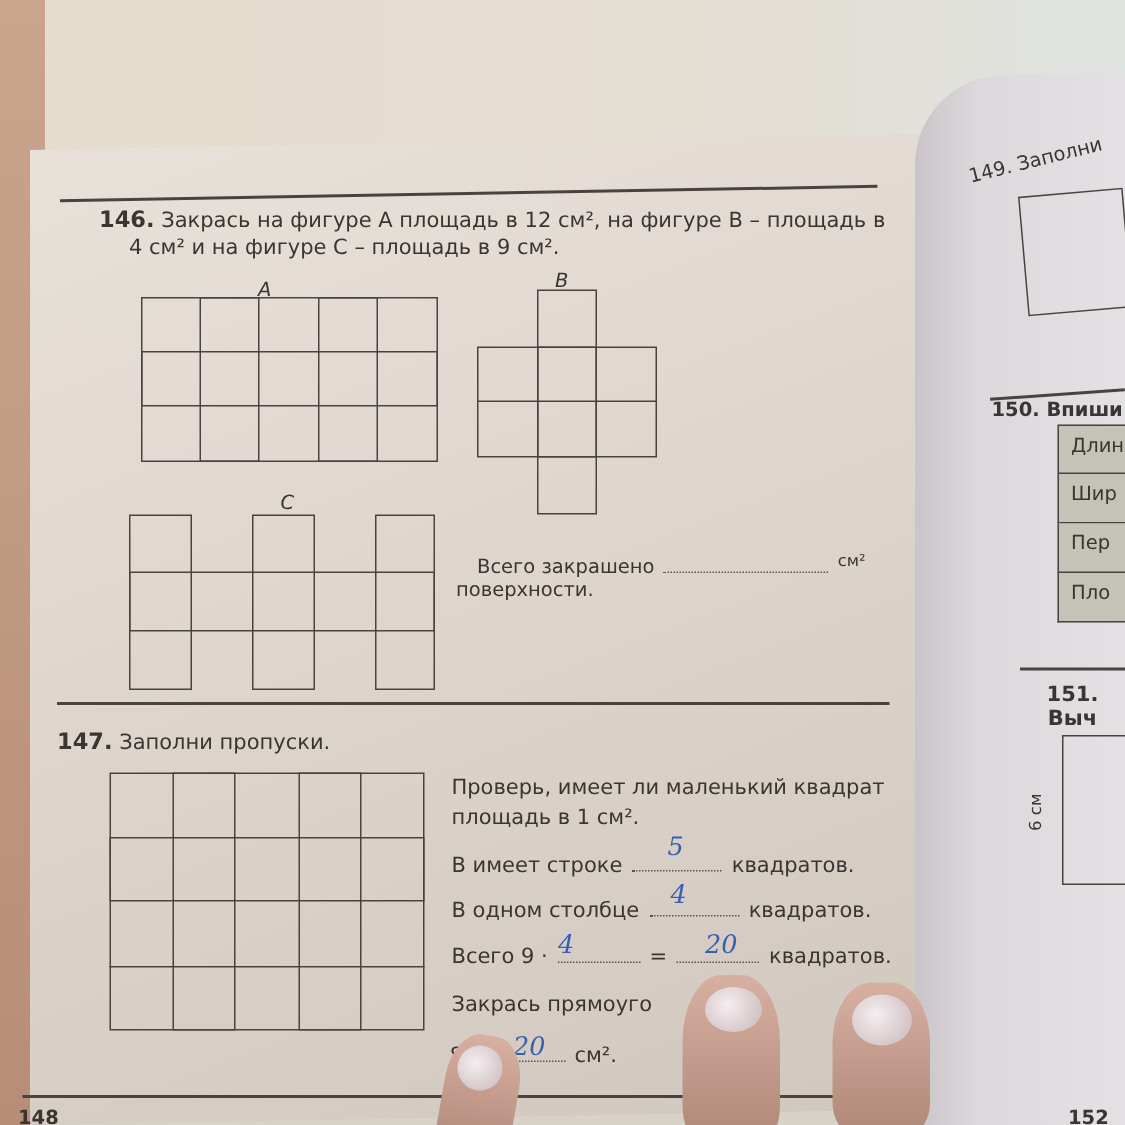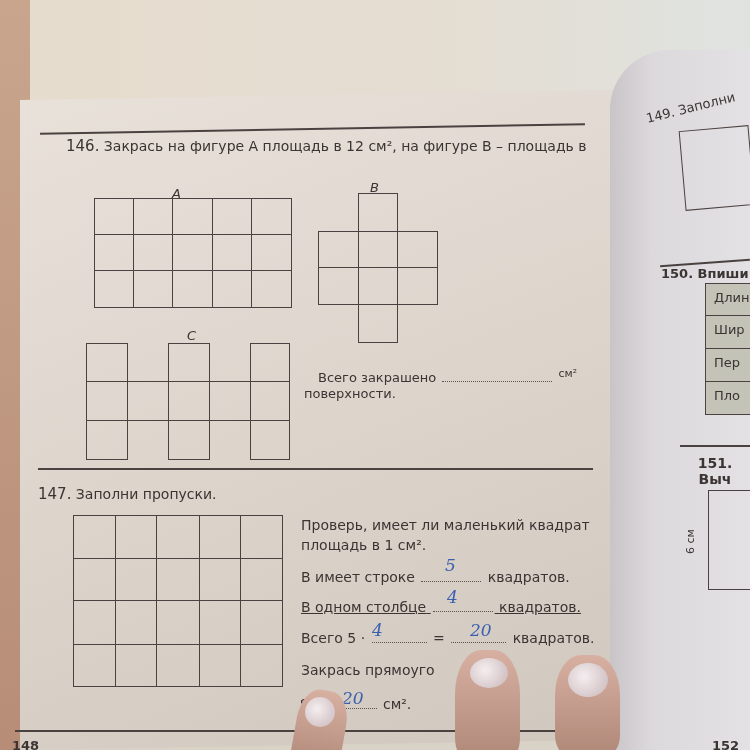--- a/index.html
+++ b/index.html
@@ -17,7 +17,7 @@
                 border-top-left-radius:60px; }
   .rule { position:absolute; height:2px; background:#4a4240; }
   .ex-title { position:absolute; color:#3a3432; font-size:14px; line-height:18px; }
-  .ex-title b { font-weight:normal; font-size:15px; }
+  .ex-title b { font-weight:bold; font-size:15px; }
   .label { position:absolute; color:#3a3432; font-size:13px; font-style:italic; }
   .grid { position:absolute; }
   .cell { position:absolute; border:1.6px solid #4a4240; box-sizing:border-box; }

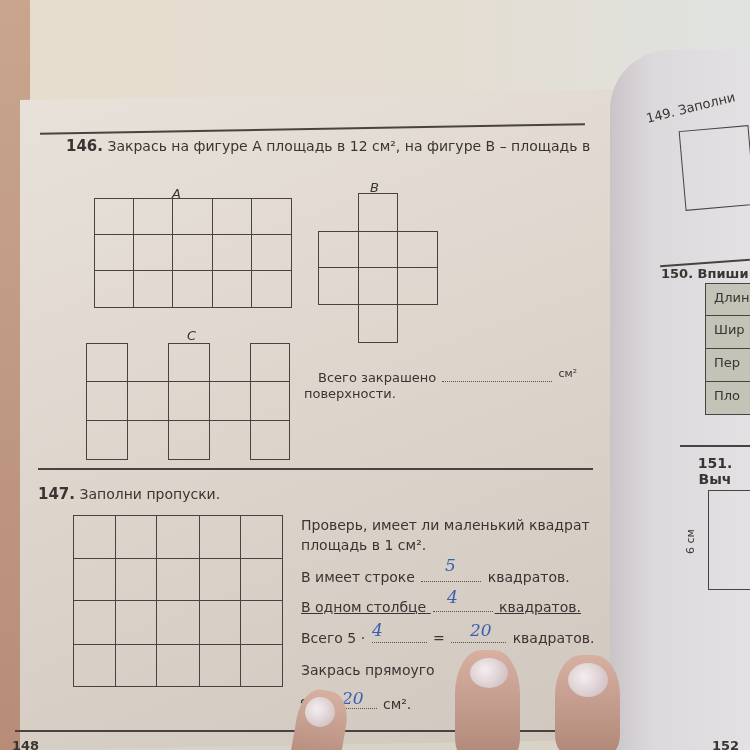--- a/index.html
+++ b/index.html
@@ -44,6 +44,7 @@
 <div class="ex-title" style="left:66px;top:137px;width:530px;">
   <b>146.</b>
   <span>Закрась на фигуре A площадь в 12 см², на фигуре B – площадь в</span><br>
+  <span style="padding-left:20px">4 см² и на фигуре C – площадь в 9 см².</span>
 </div>
 
 <div class="label" style="left:172px;top:186px;">A</div>

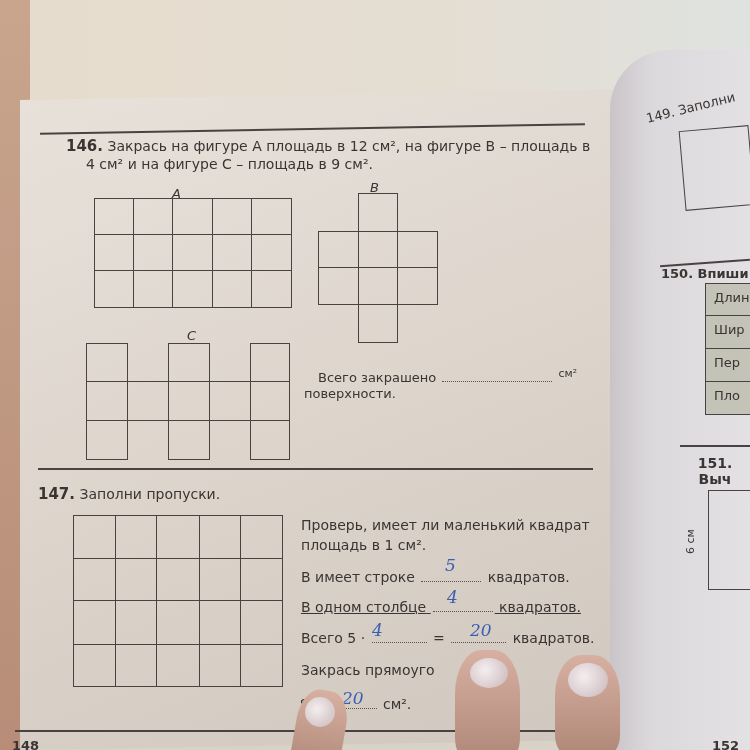--- a/index.html
+++ b/index.html
@@ -101,7 +101,7 @@
 </div>
 <div class="hand" style="left:445px;top:555px;">5</div>
 
-<div class="txt" style="left:301px;top:599px;font-size:14px;text-decoration:underline;">
+<div class="txt" style="left:301px;top:599px;font-size:14px;">
   <span>В одном столбце</span>
   <span class="dots"></span>
   <span>квадратов.</span>

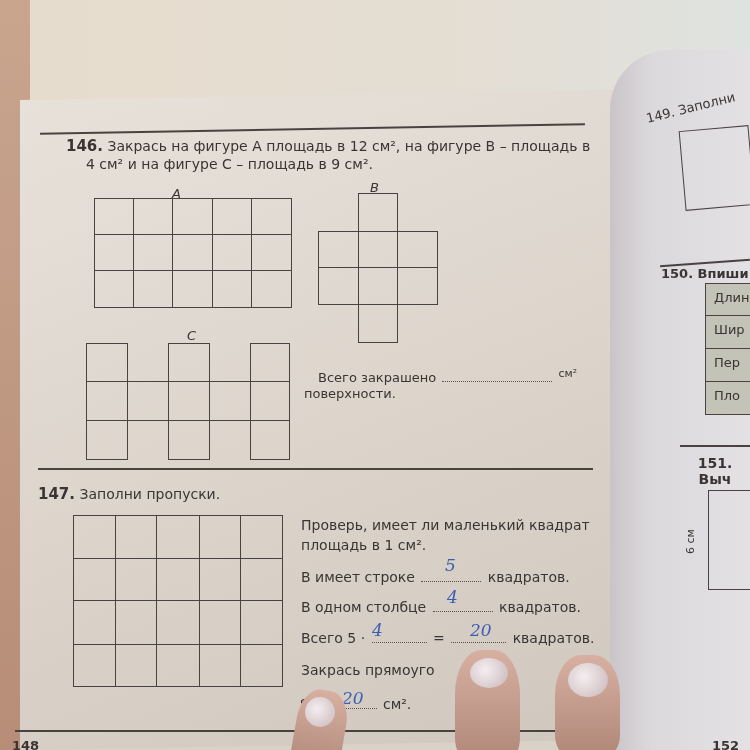--- a/index.html
+++ b/index.html
@@ -109,7 +109,7 @@
 <div class="hand" style="left:447px;top:587px;">4</div>
 
 <div class="txt" style="left:301px;top:630px;font-size:14px;">
-  <span>Всего 5 ·</span>
+  <span>Всего 9 ·</span>
   <span class="dots" style="width:55px"></span>
   <span>=</span>
   <span class="dots" style="width:55px"></span>

